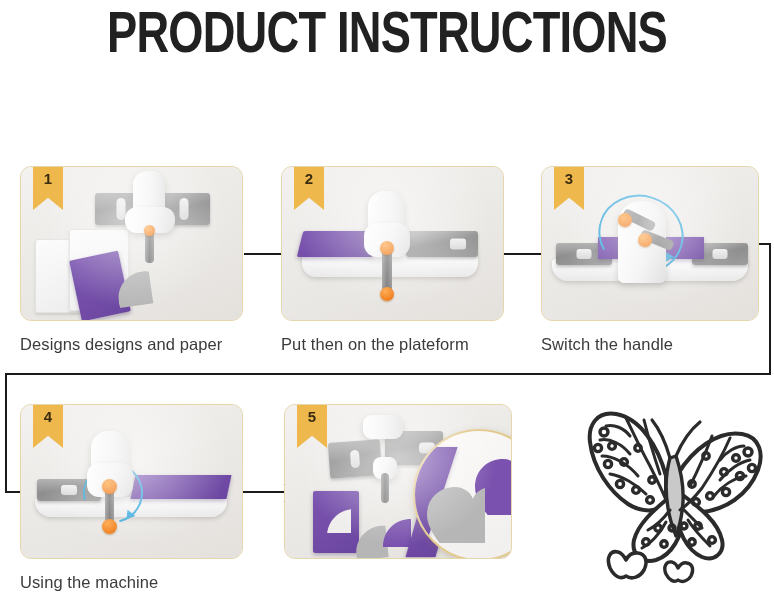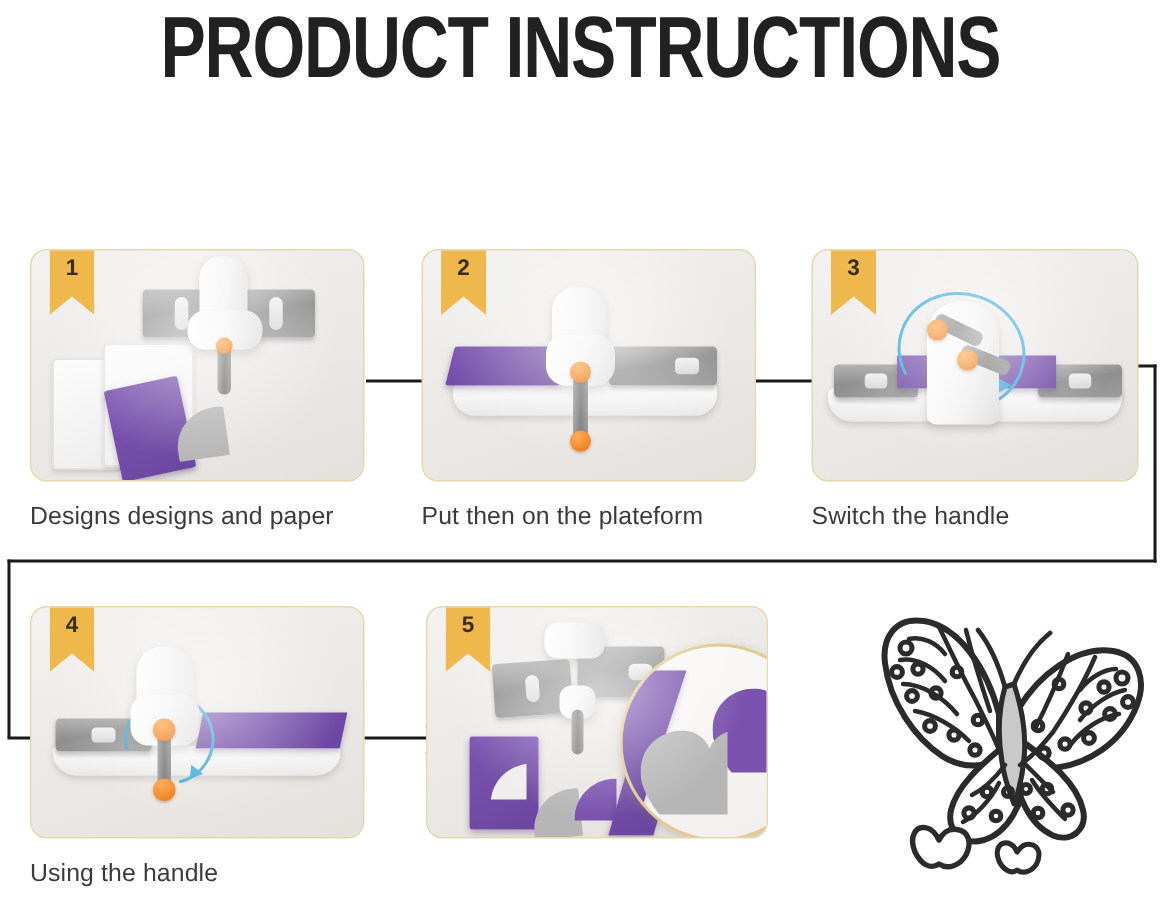--- a/index.html
+++ b/index.html
@@ -235,7 +235,7 @@
         <span>4</span>
       </div>
     </div>
-    <div class="caption" style="left:0px;top:169px;">Using the handle</div>
+    <div class="caption" style="left:0px;top:169px;">Using the machine</div>
   </div>
 
   <div class="step" style="left:284px;top:404px;width:230px;height:196px;">

